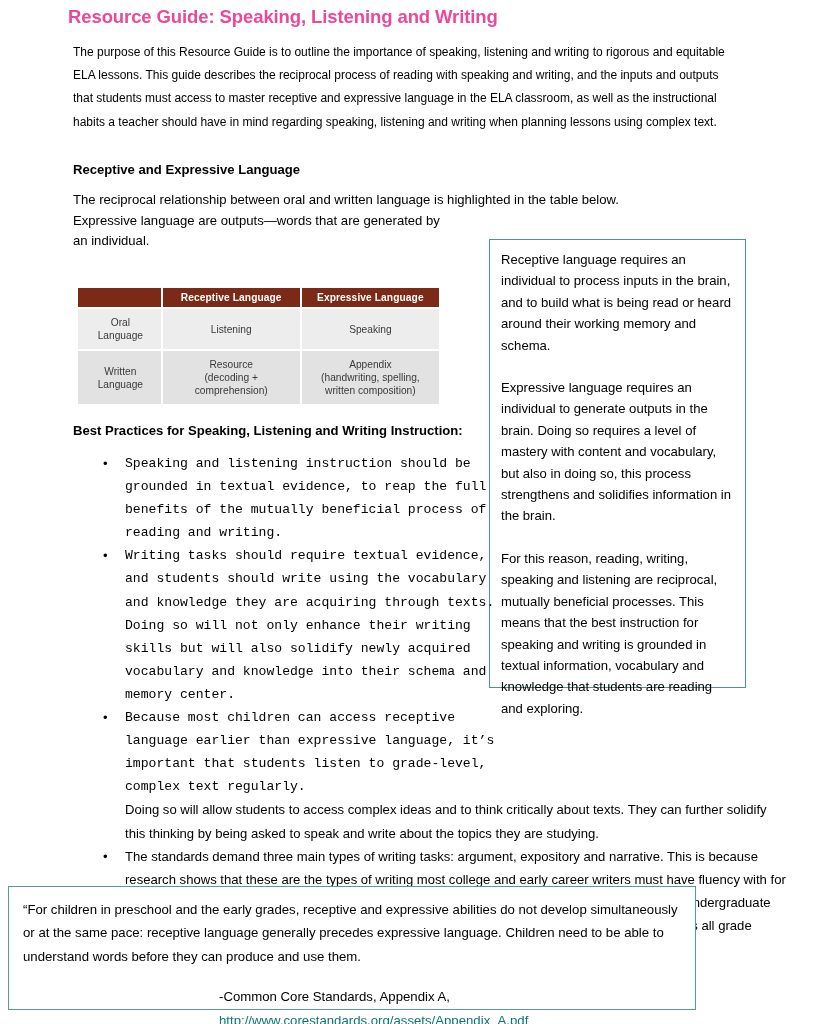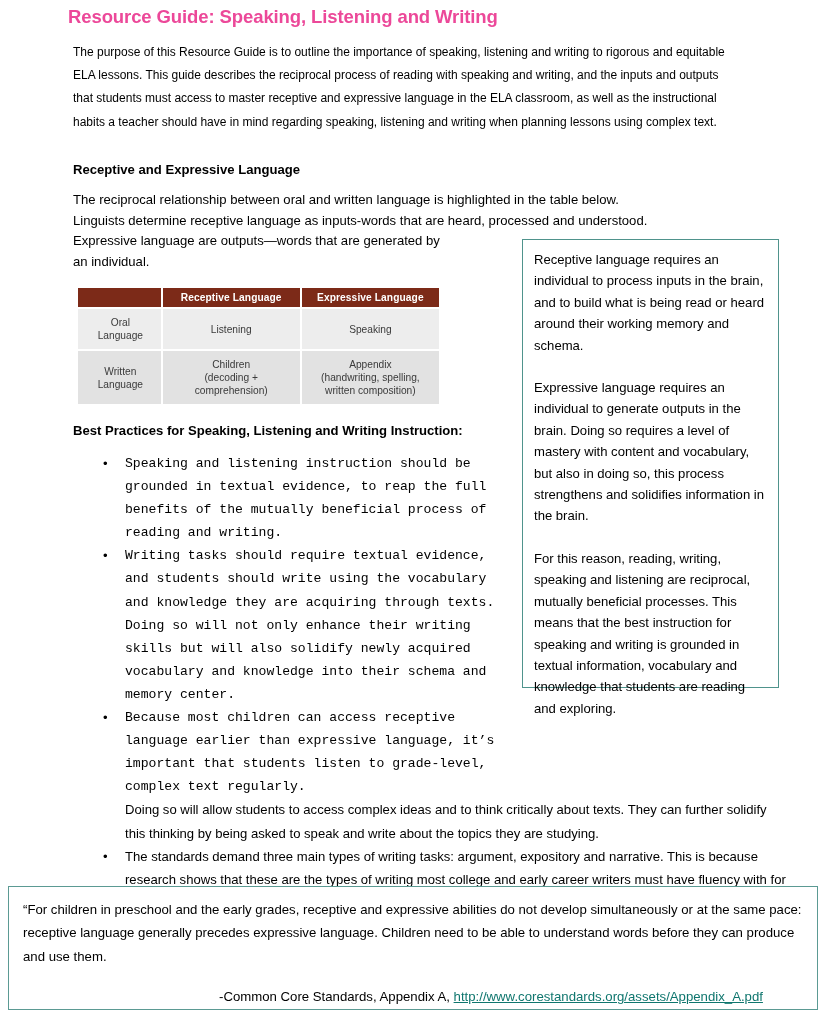--- a/index.html
+++ b/index.html
@@ -197,7 +197,6 @@
 
   <div class="para2">
     <span class="l">The reciprocal relationship between oral and written language is highlighted in the table below.</span>
-    <span class="l">Linguists determine receptive language as inputs-words that are heard, processed and understood.</span>
     <span class="l">Expressive language are outputs—words that are generated by</span>
     <span class="l">an individual.</span>
   </div>

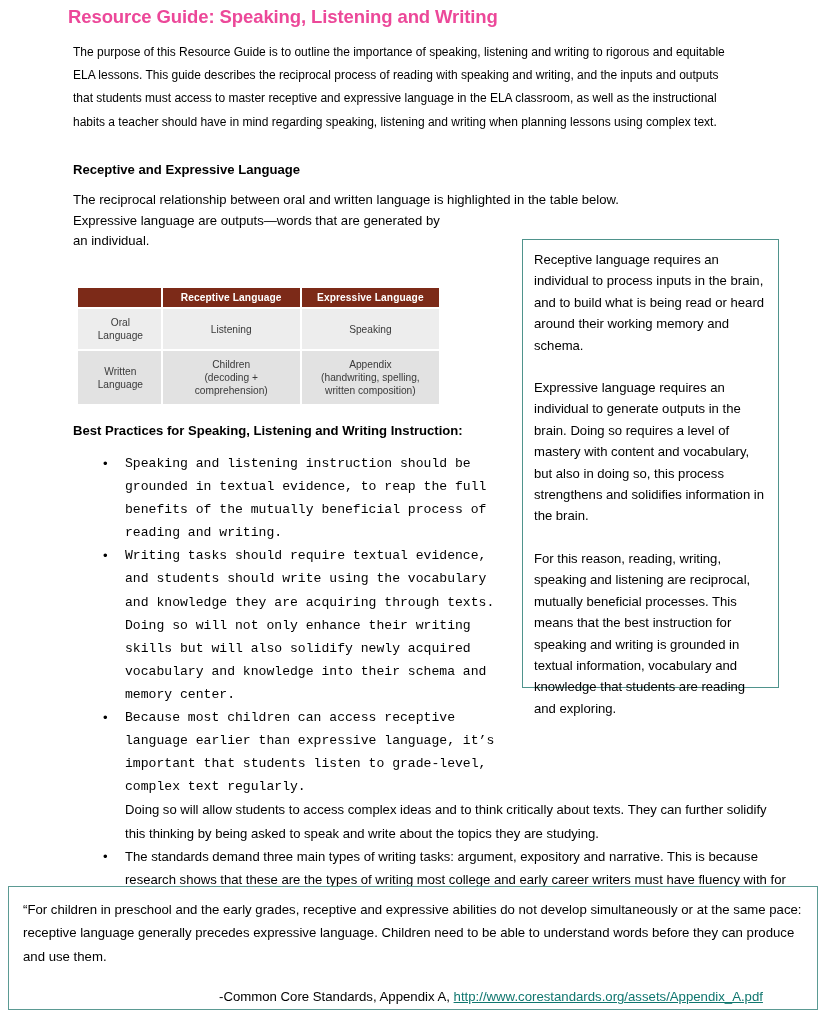--- a/index.html
+++ b/index.html
@@ -123,7 +123,6 @@
     padding: 9px 10px 8px 11px;
     font-size: 13.1px;
     line-height: 21.4px;
-    margin-left: 33px;
   }
   .callout p { margin: 0; }
   .callout p + p { margin-top: 21px; }

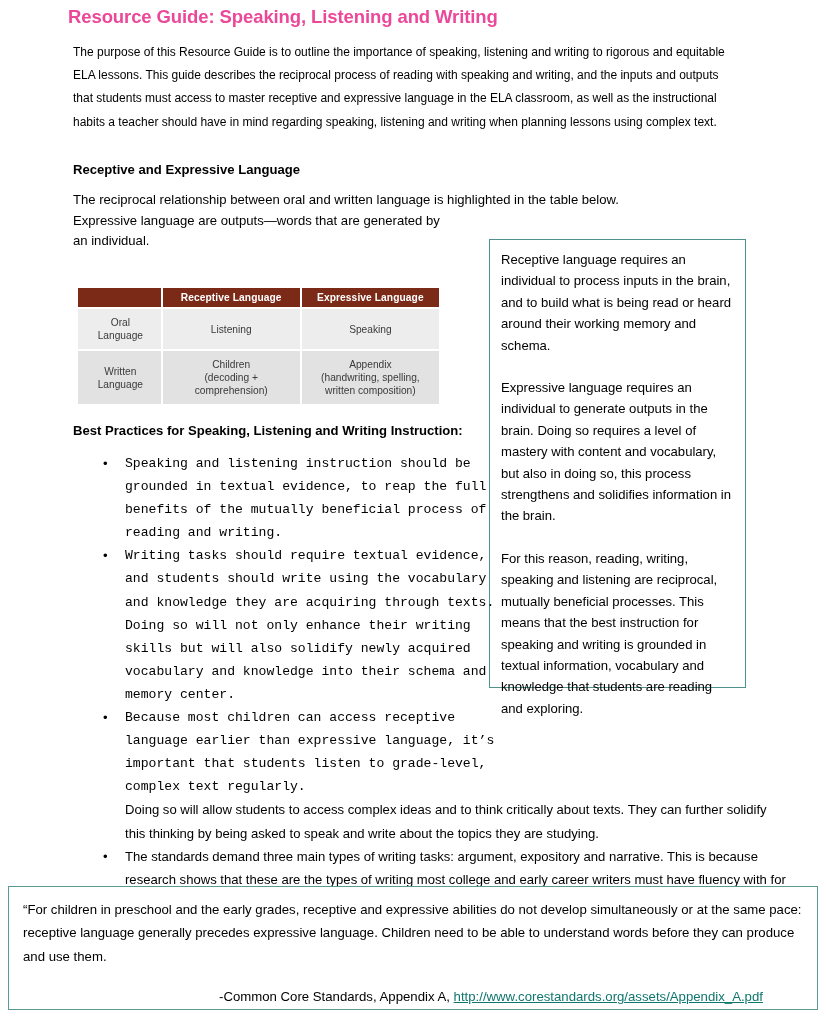--- a/index.html
+++ b/index.html
@@ -228,7 +228,7 @@
           <span>Language</span>
         </td>
         <td>
-          <span>Children</span><br>
+          <span>Resource</span><br>
           <span>(decoding + comprehension)</span>
         </td>
         <td>

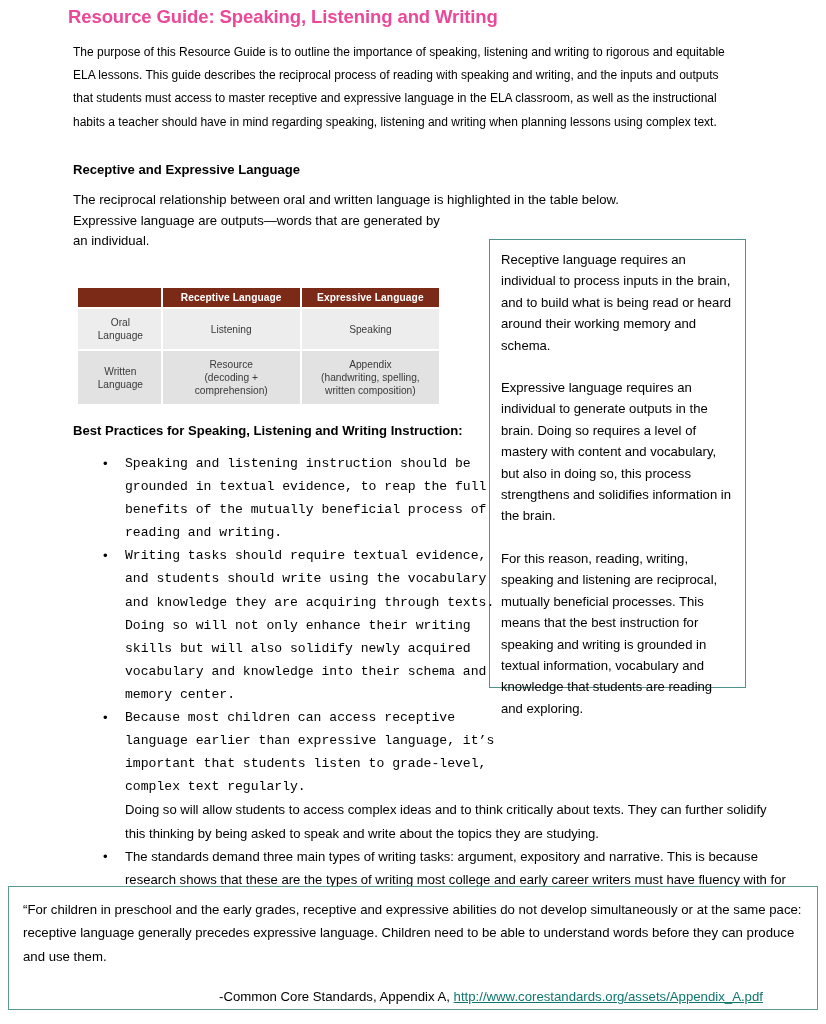--- a/index.html
+++ b/index.html
@@ -164,7 +164,7 @@
     position: absolute;
     left: 8px;
     top: 886px;
-    width: 810px;
+    width: 688px;
     height: 124px;
     box-sizing: border-box;
     border: 1.6px solid #5b9a93;

